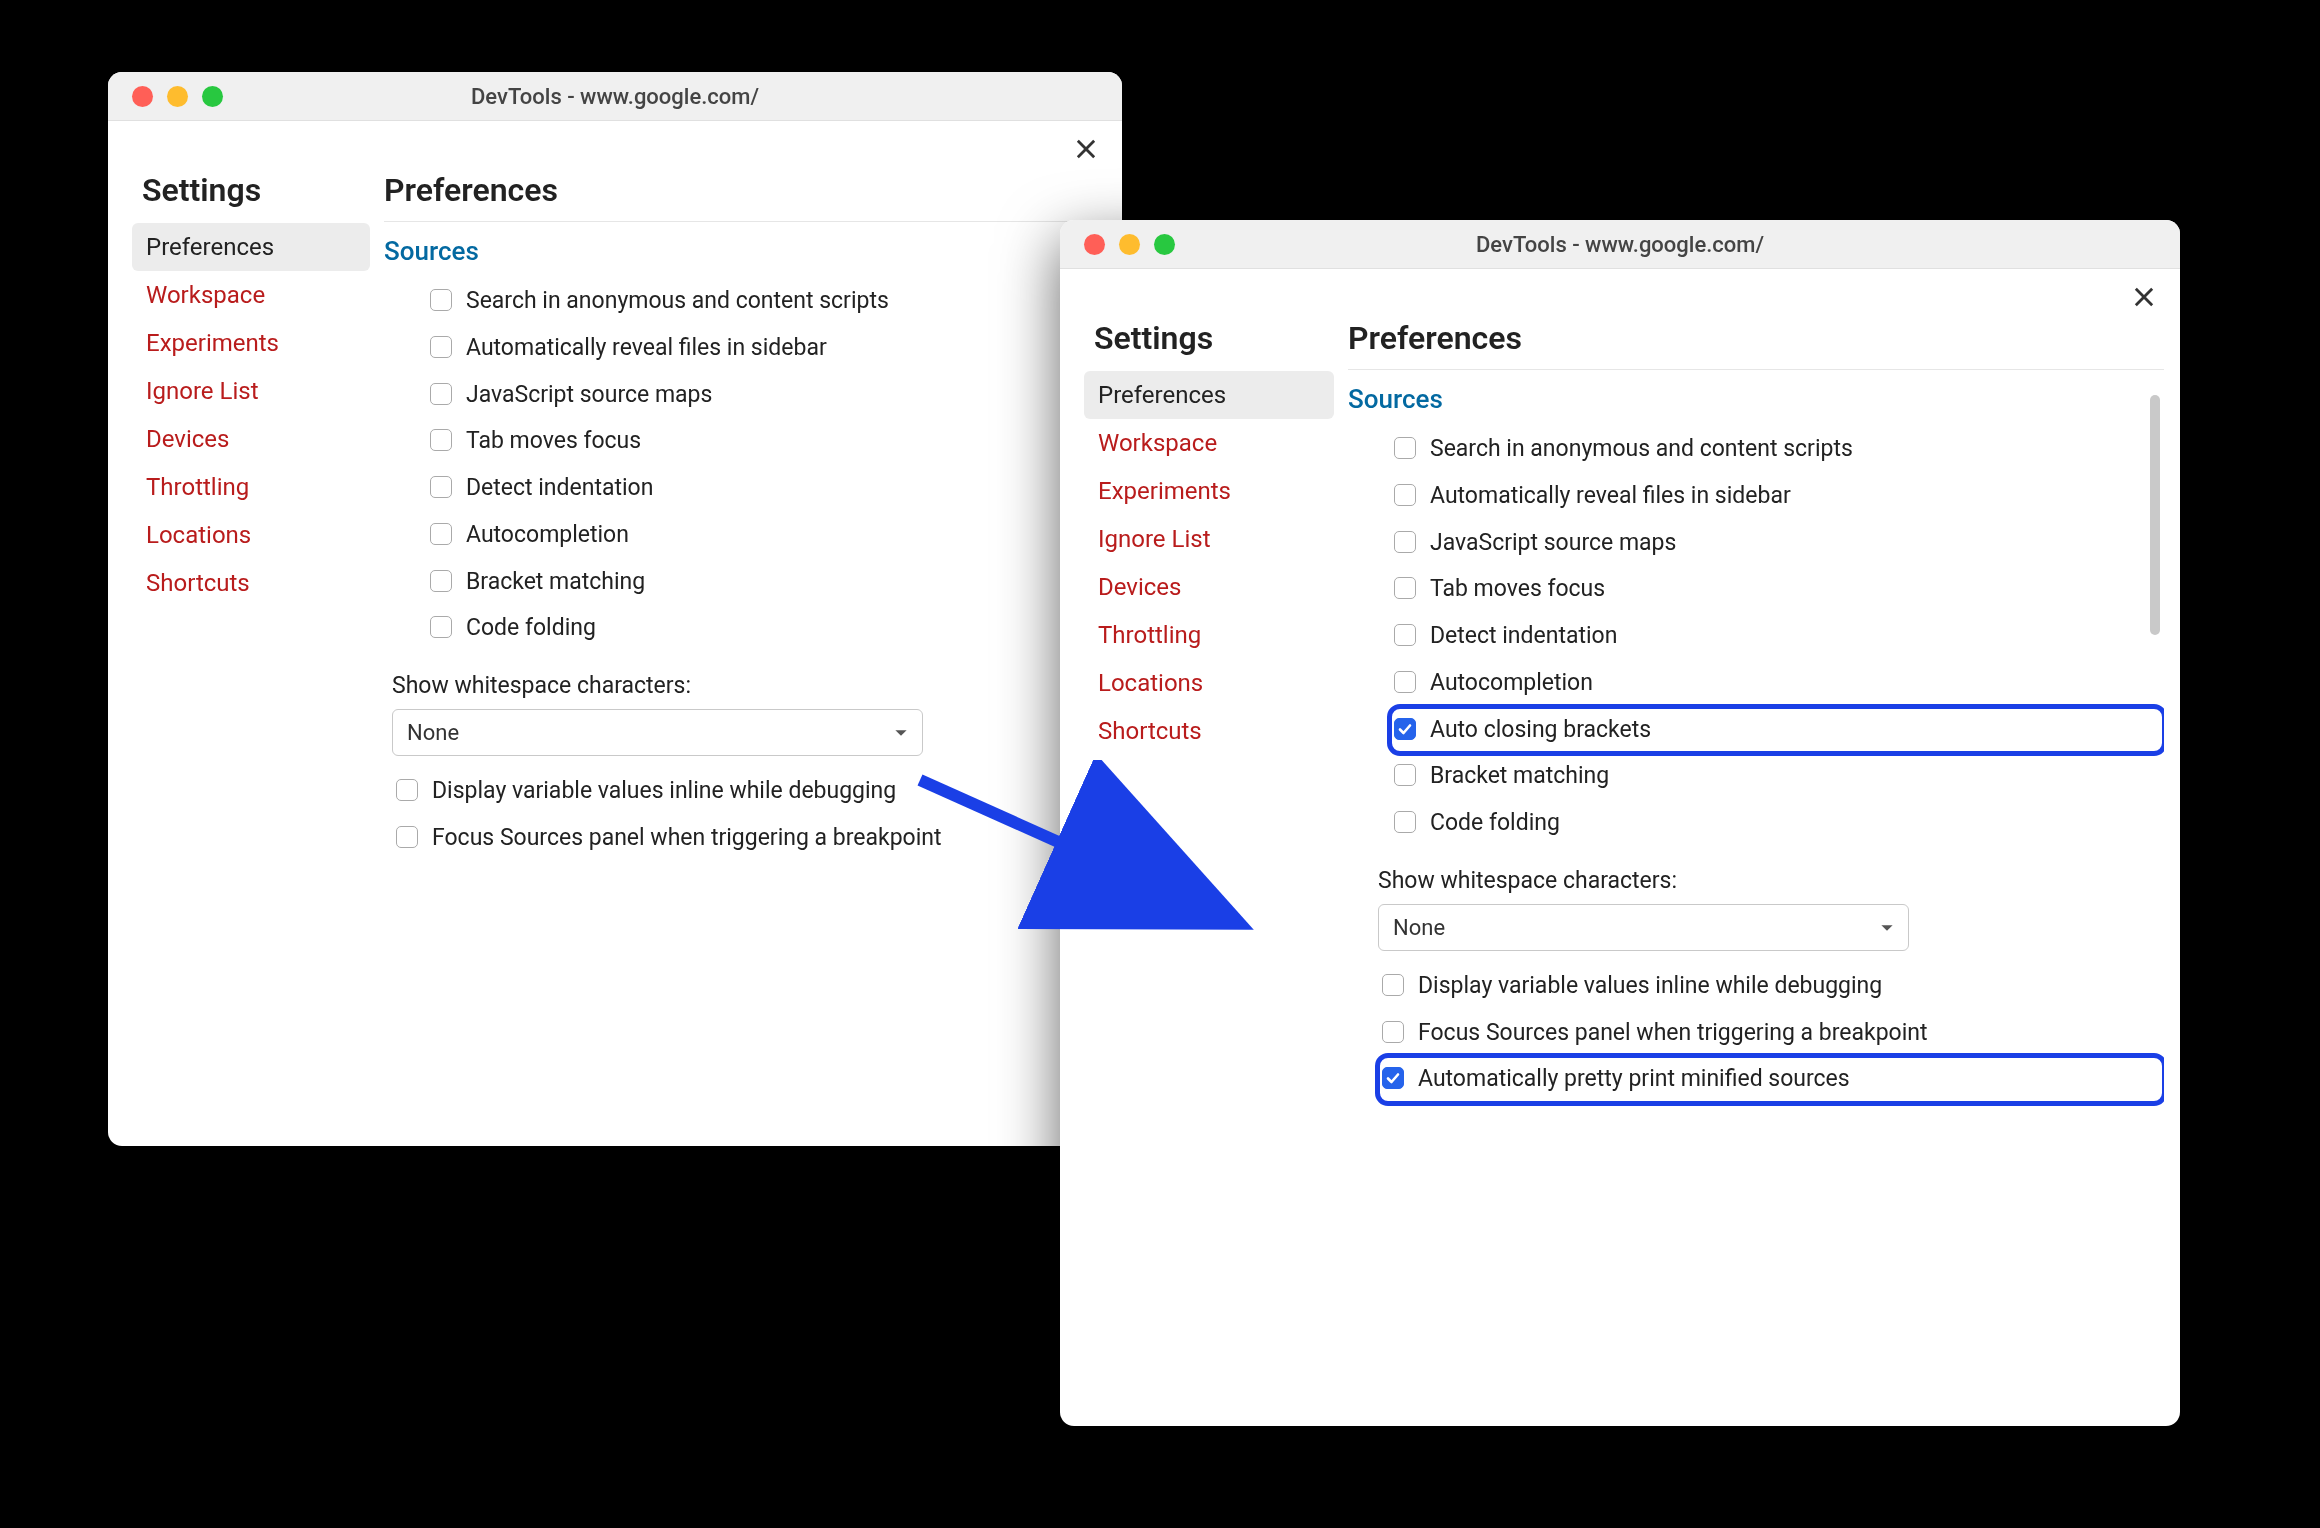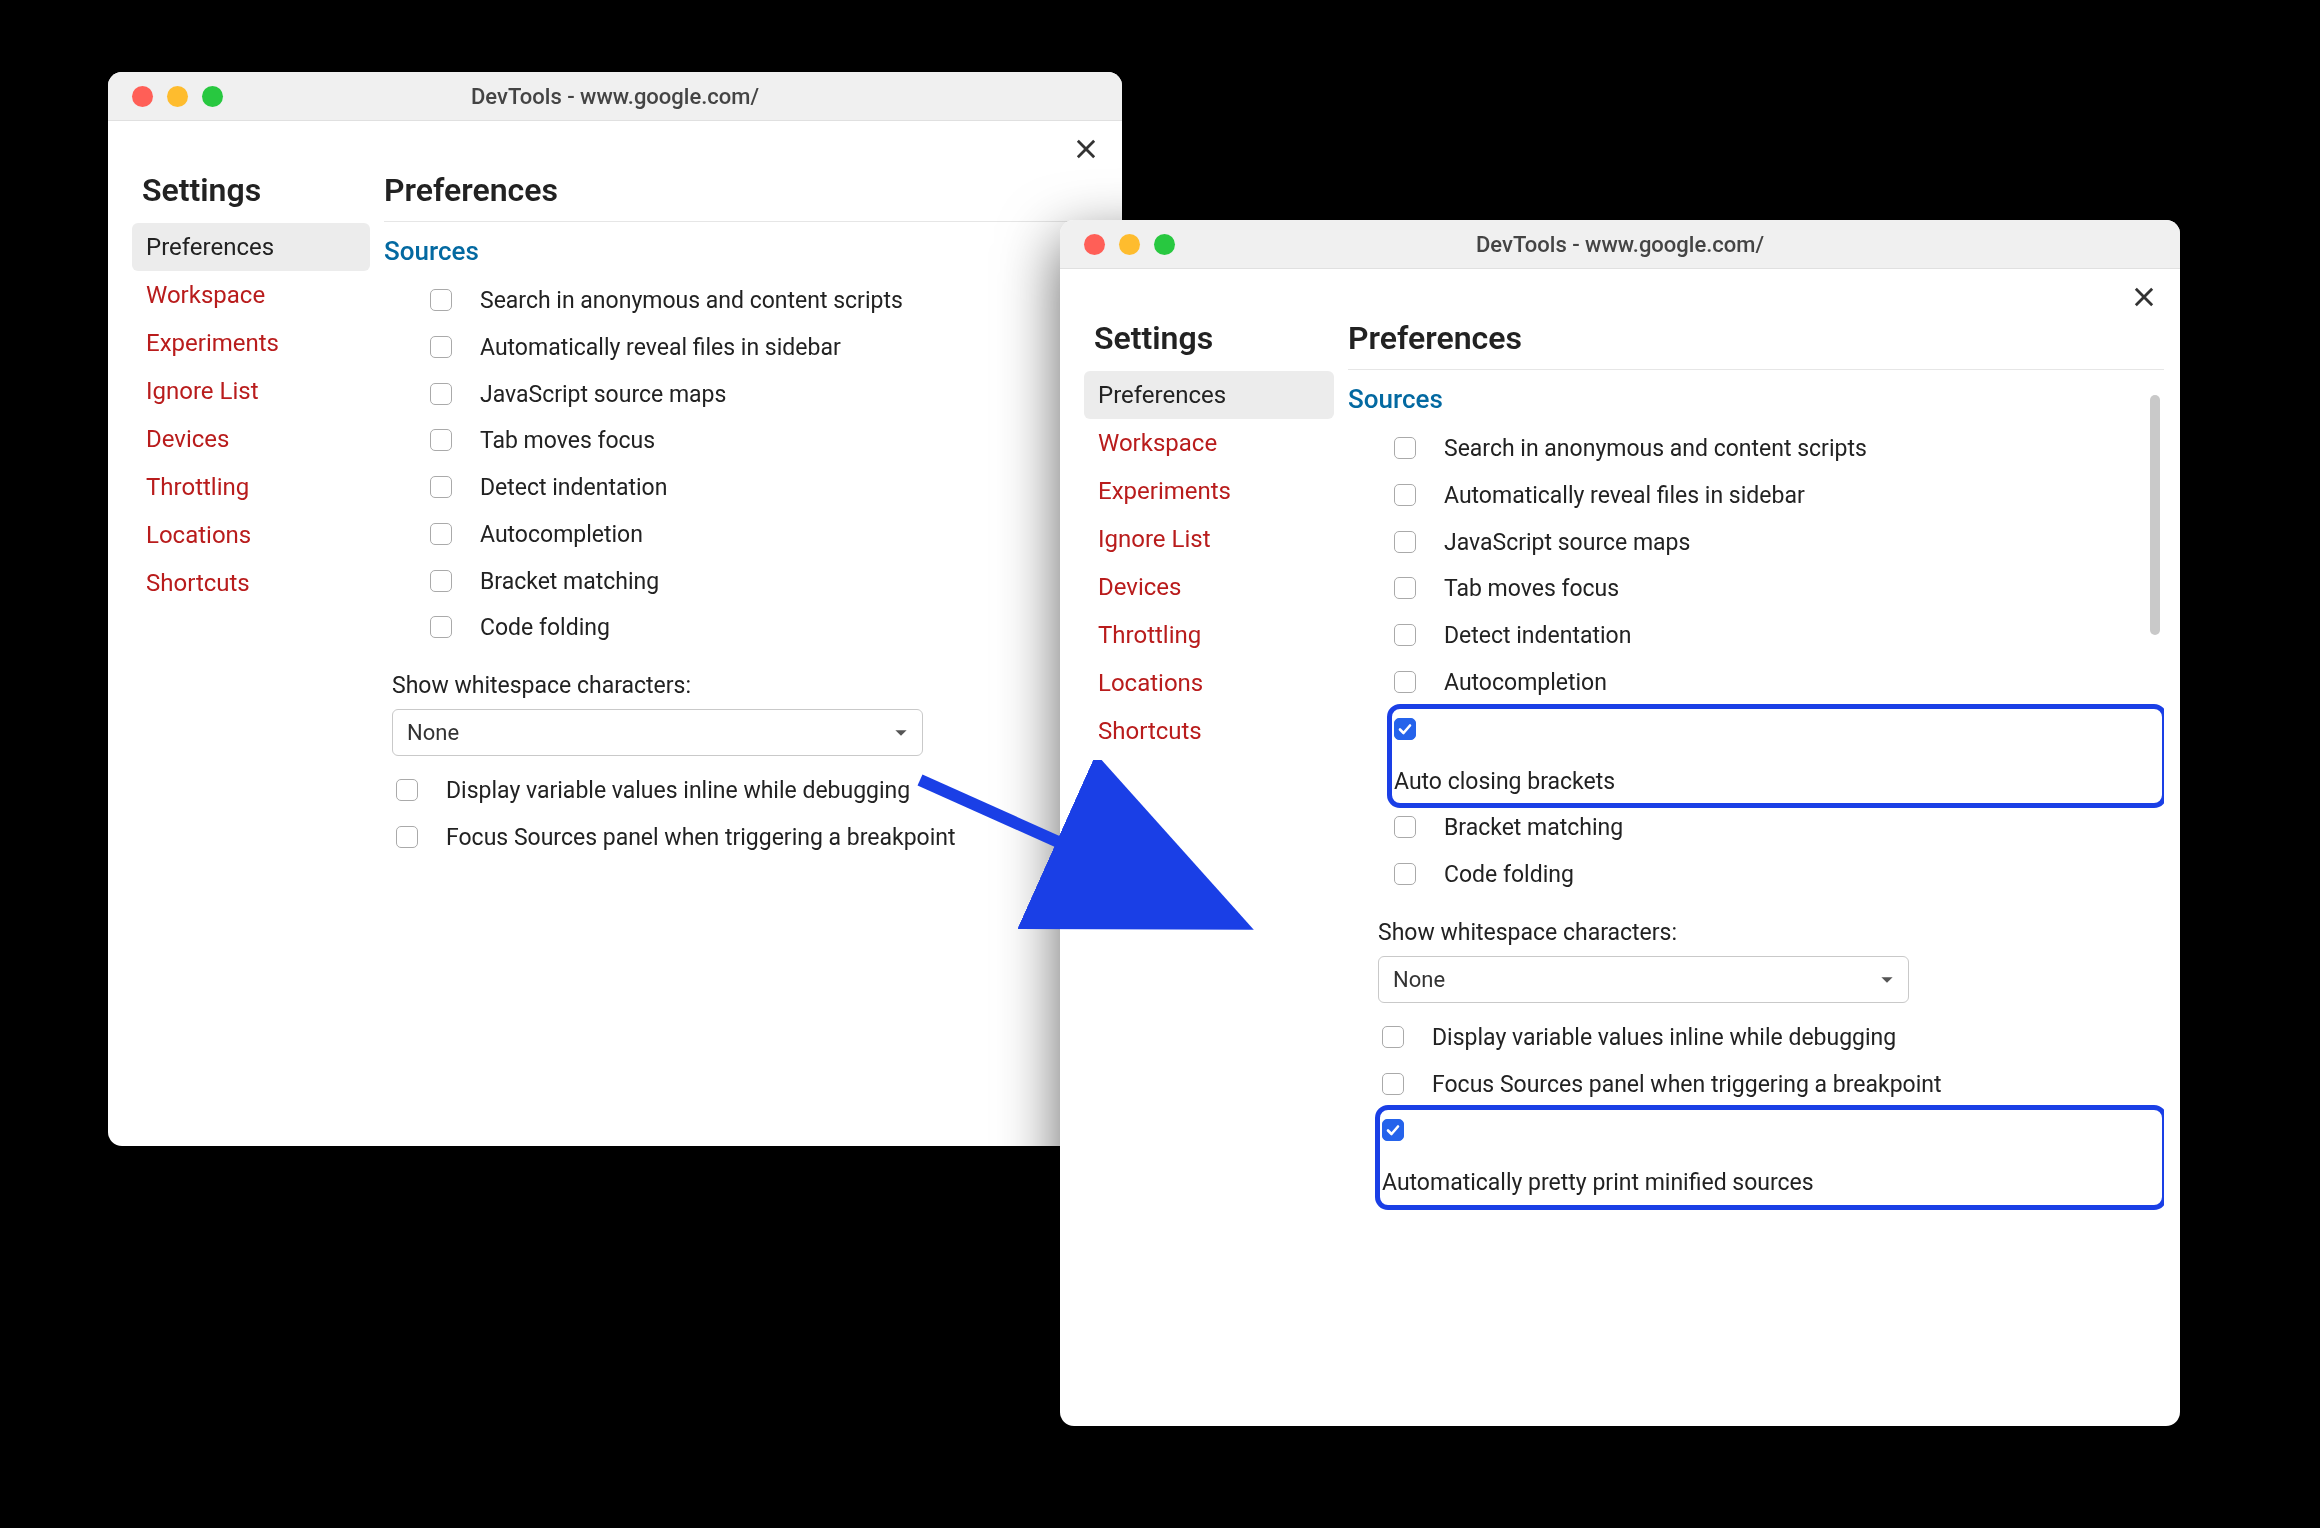--- a/index.html
+++ b/index.html
@@ -115,7 +115,7 @@
   .option-row {
     display: flex;
     align-items: flex-start;
-    gap: 28px;
+    gap: 14px;
     padding: 9px 4px;
     border-radius: 10px;
     position: relative;

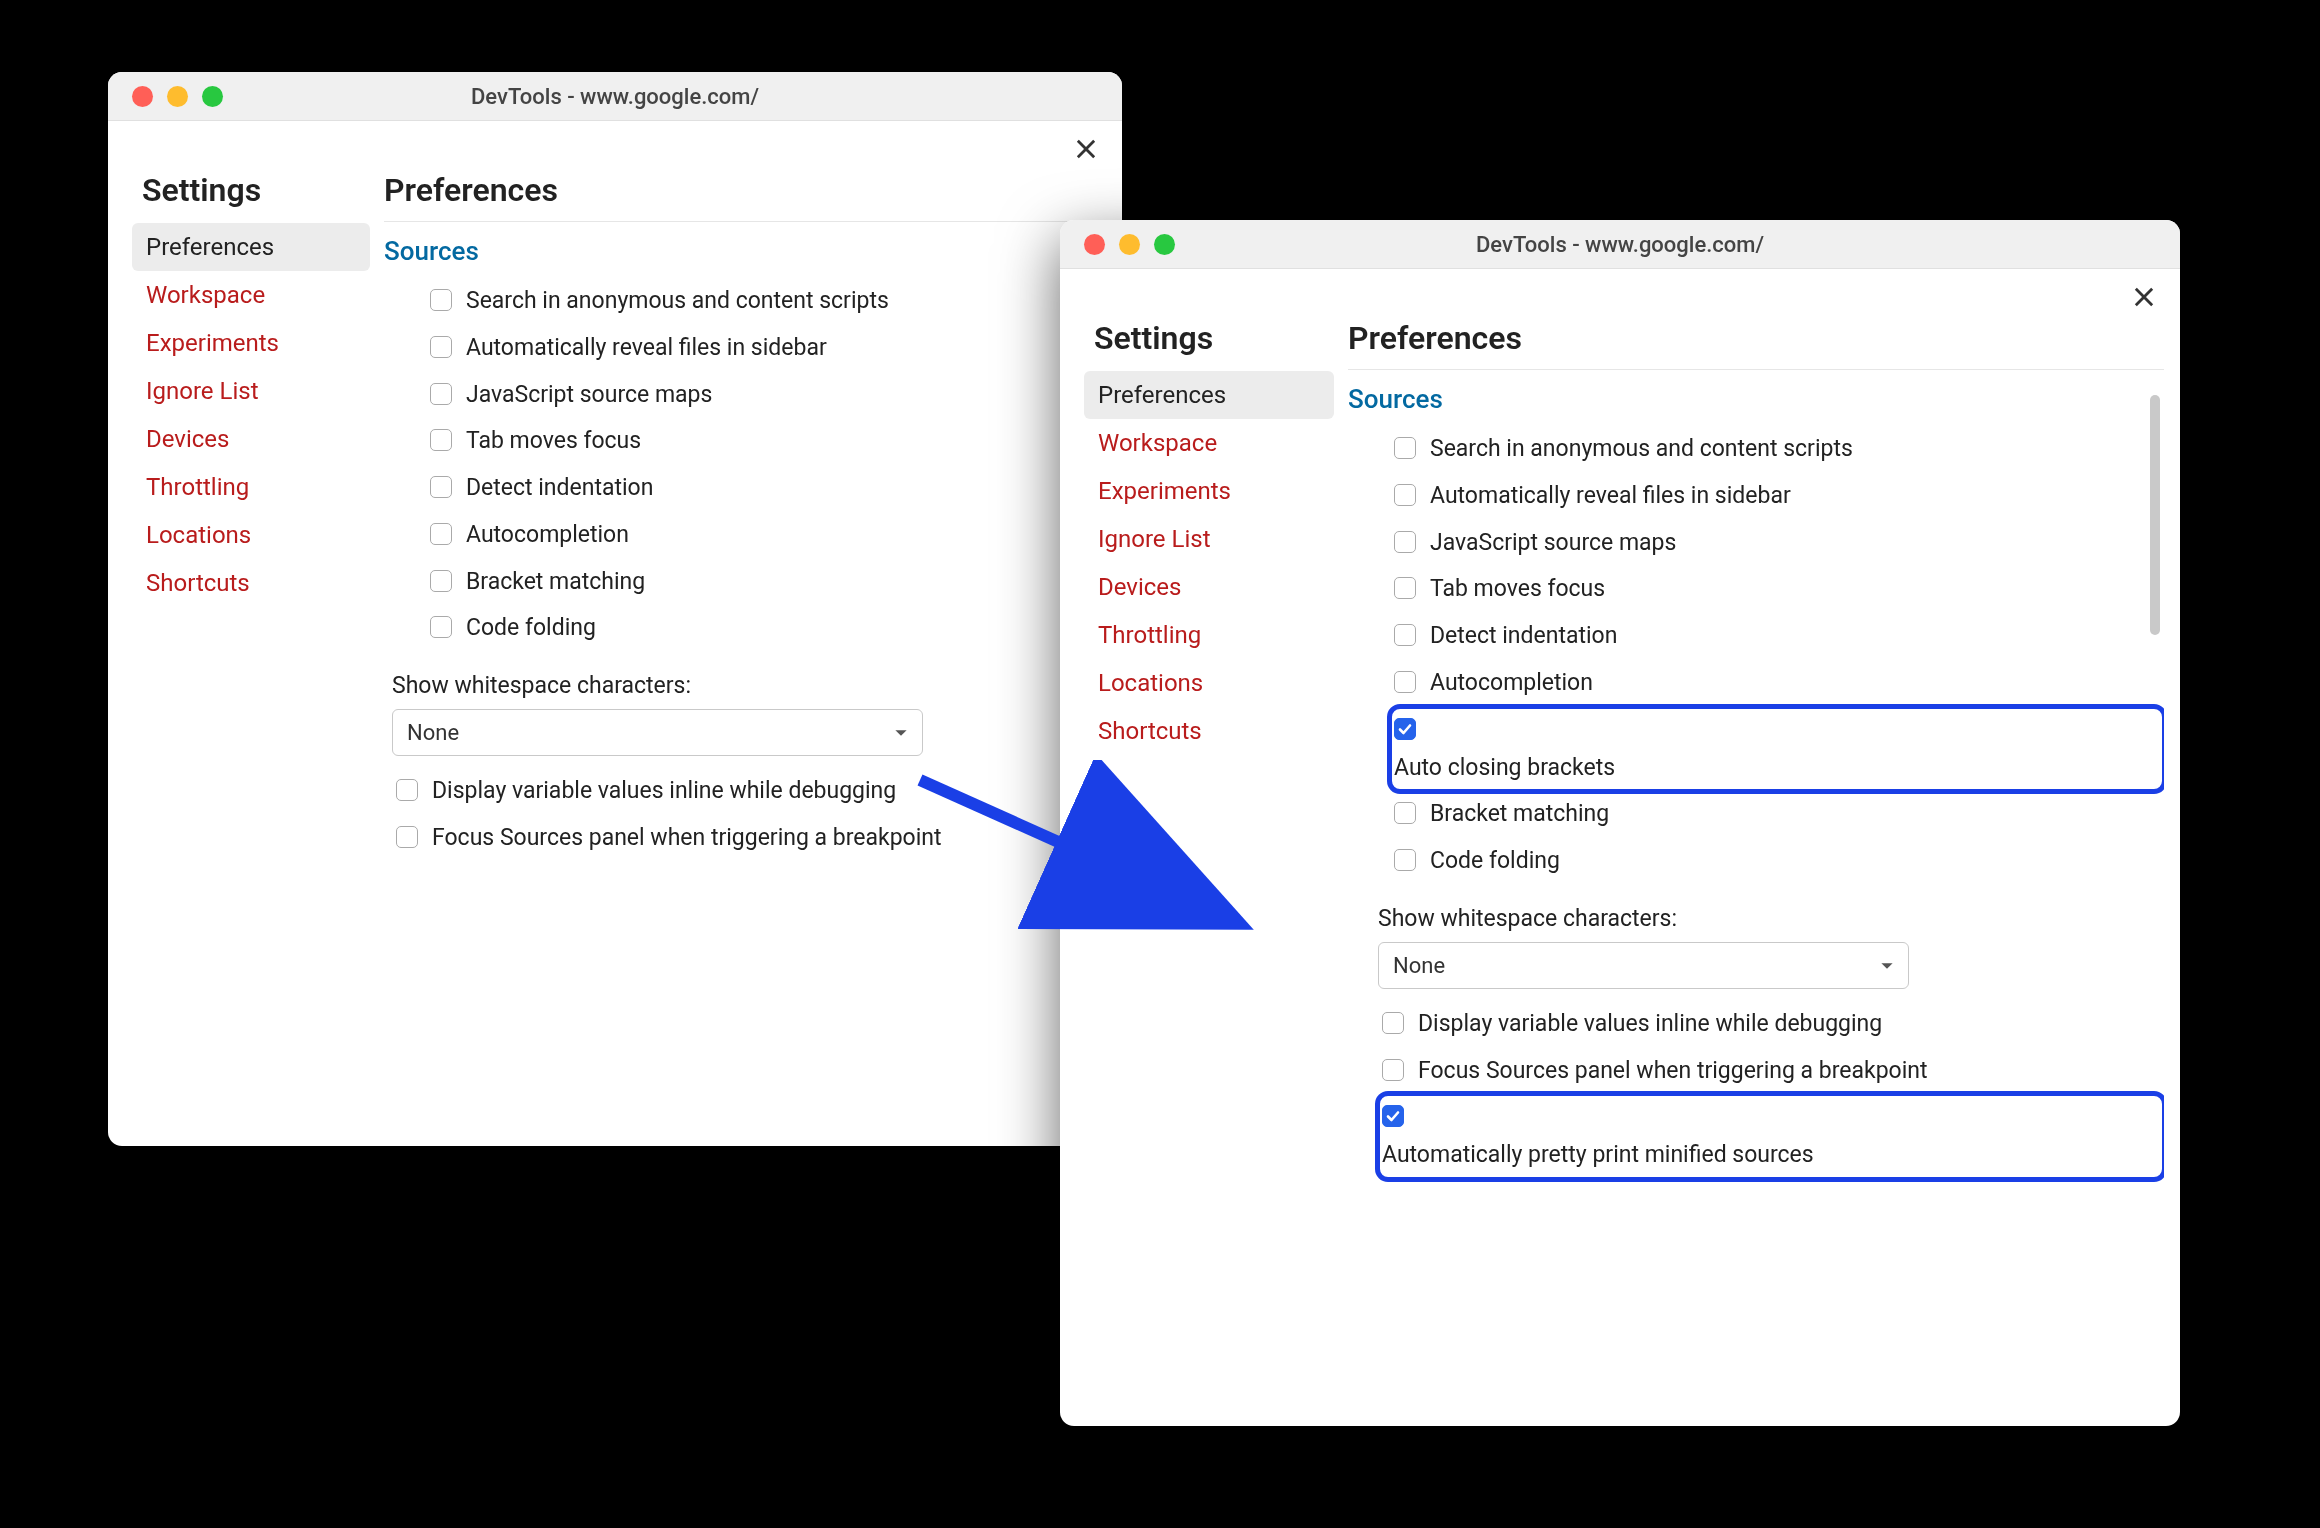--- a/index.html
+++ b/index.html
@@ -123,7 +123,6 @@
   .option-row.highlight {
     outline: 5px solid #1a3fe6;
     outline-offset: -2px;
-    flex-direction: column;
   }
   .checkbox {
     width: 22px;

